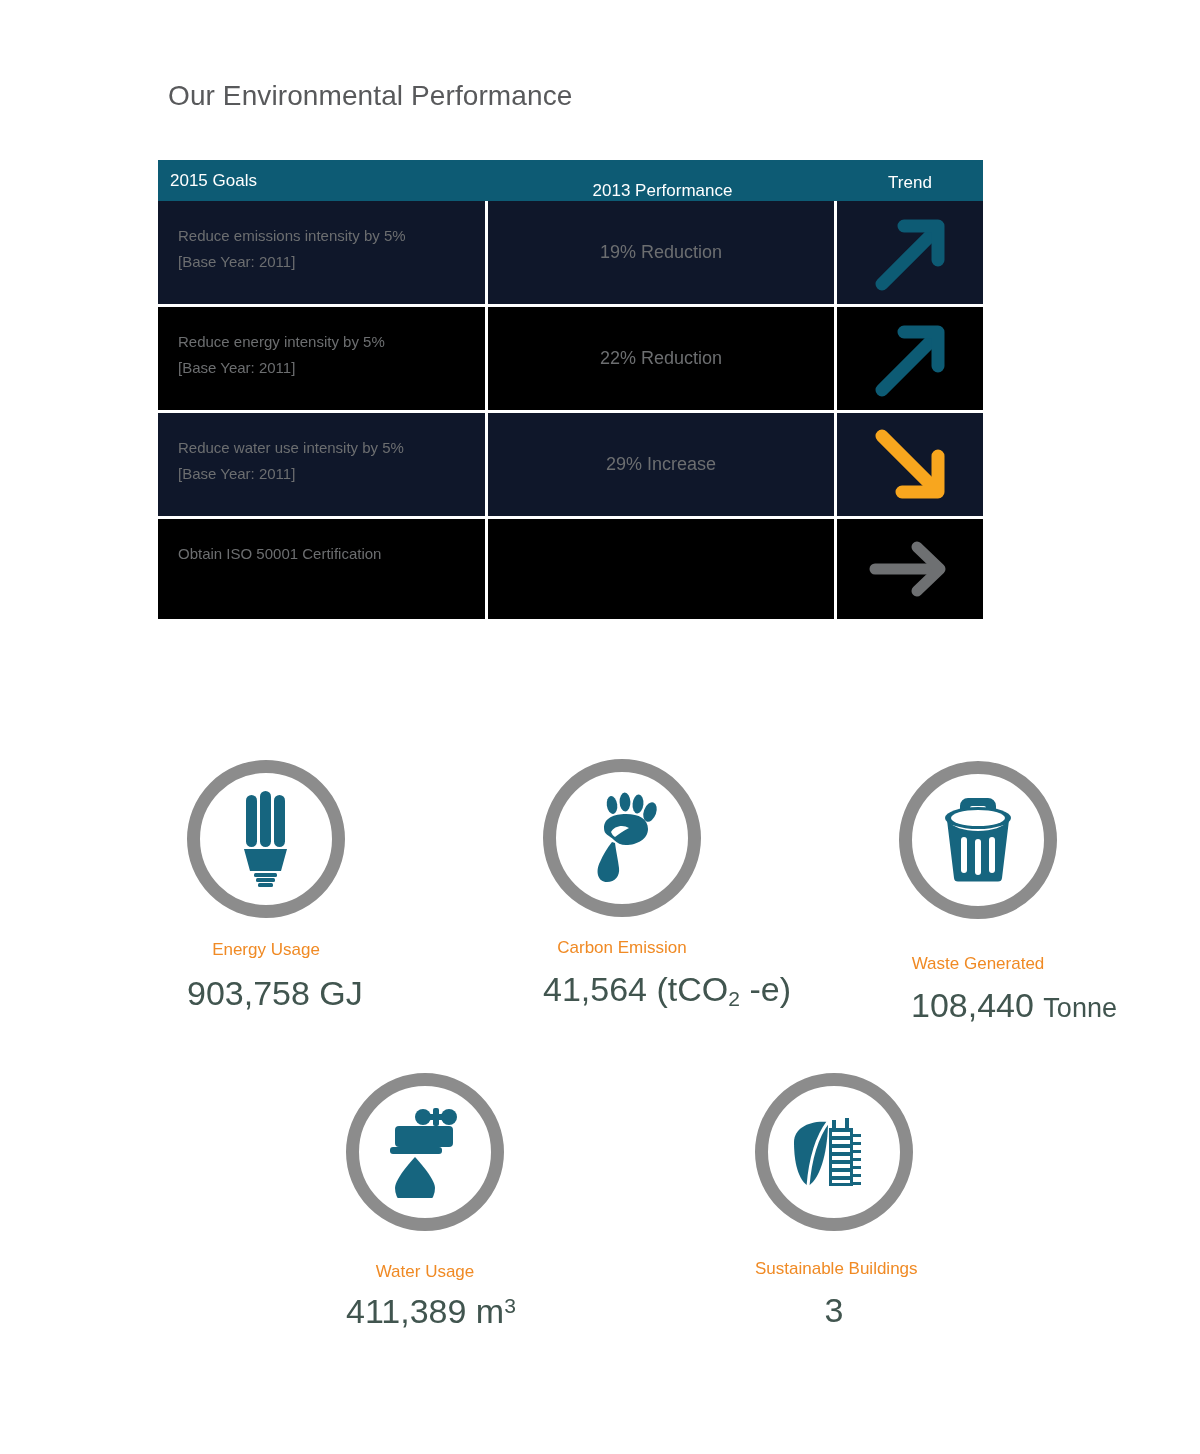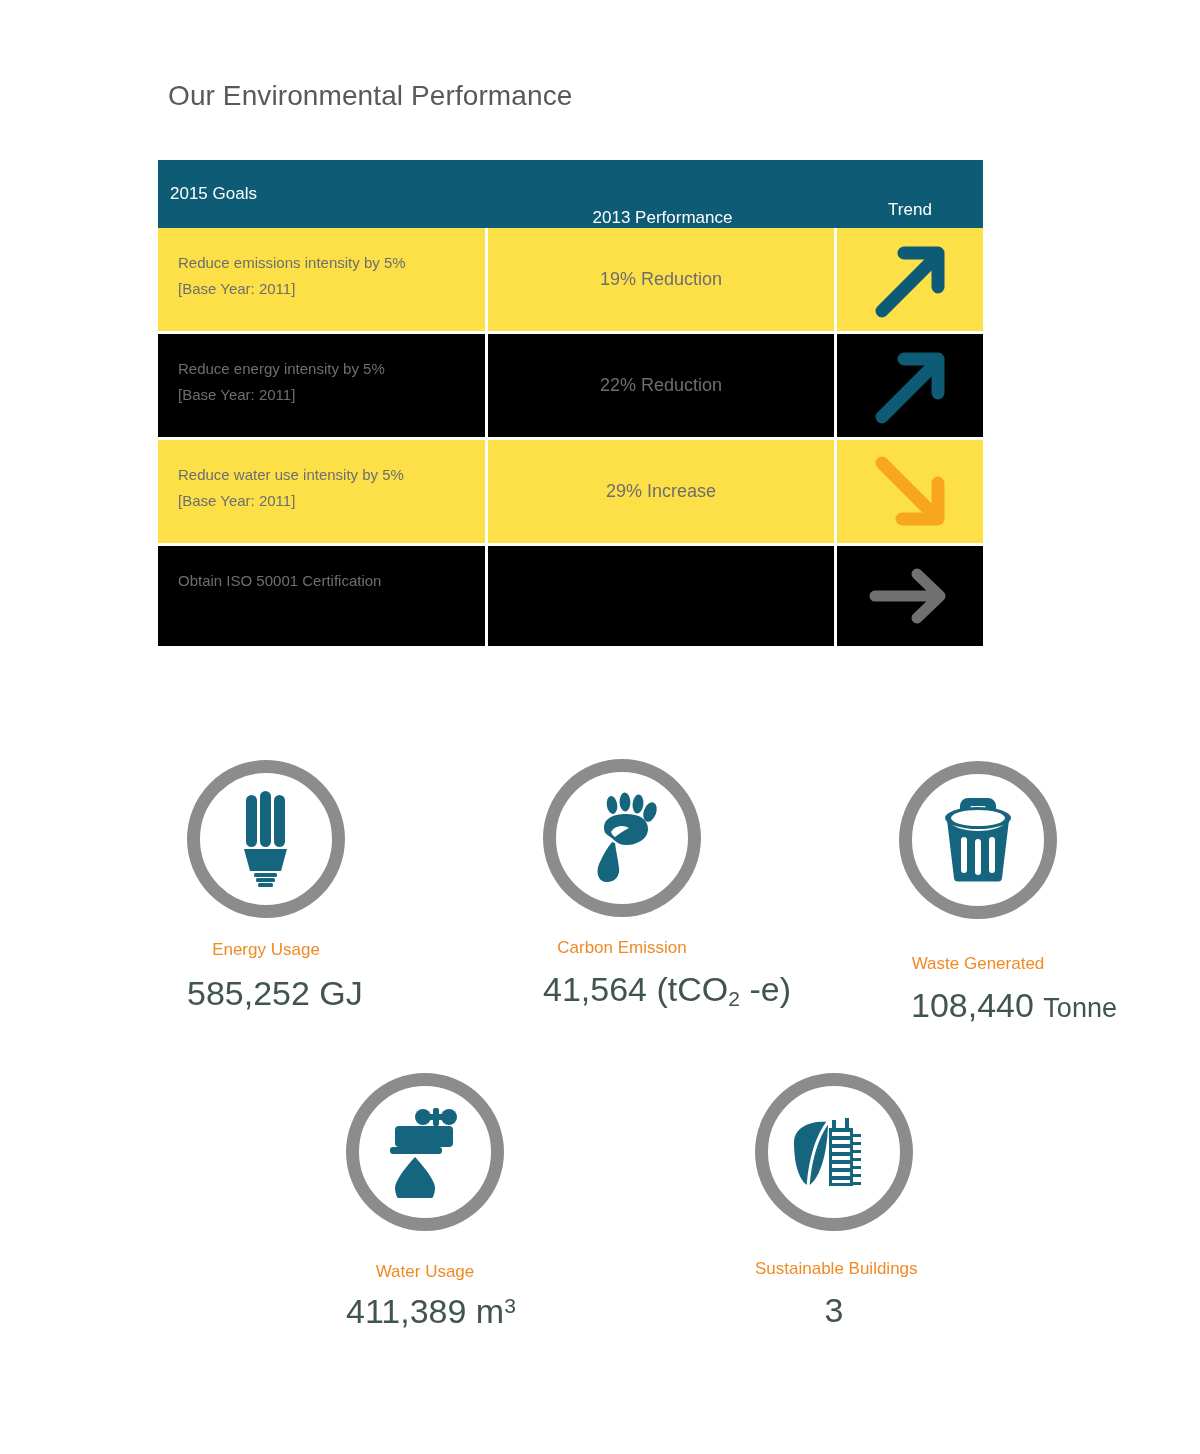--- a/index.html
+++ b/index.html
@@ -36,7 +36,7 @@
   .tbl-header {
     display: flex;
     background: #0d5b74;
-    height: 68px;
+    height: 41px;
     color: #ffffff;
     font-size: 17px;
   }

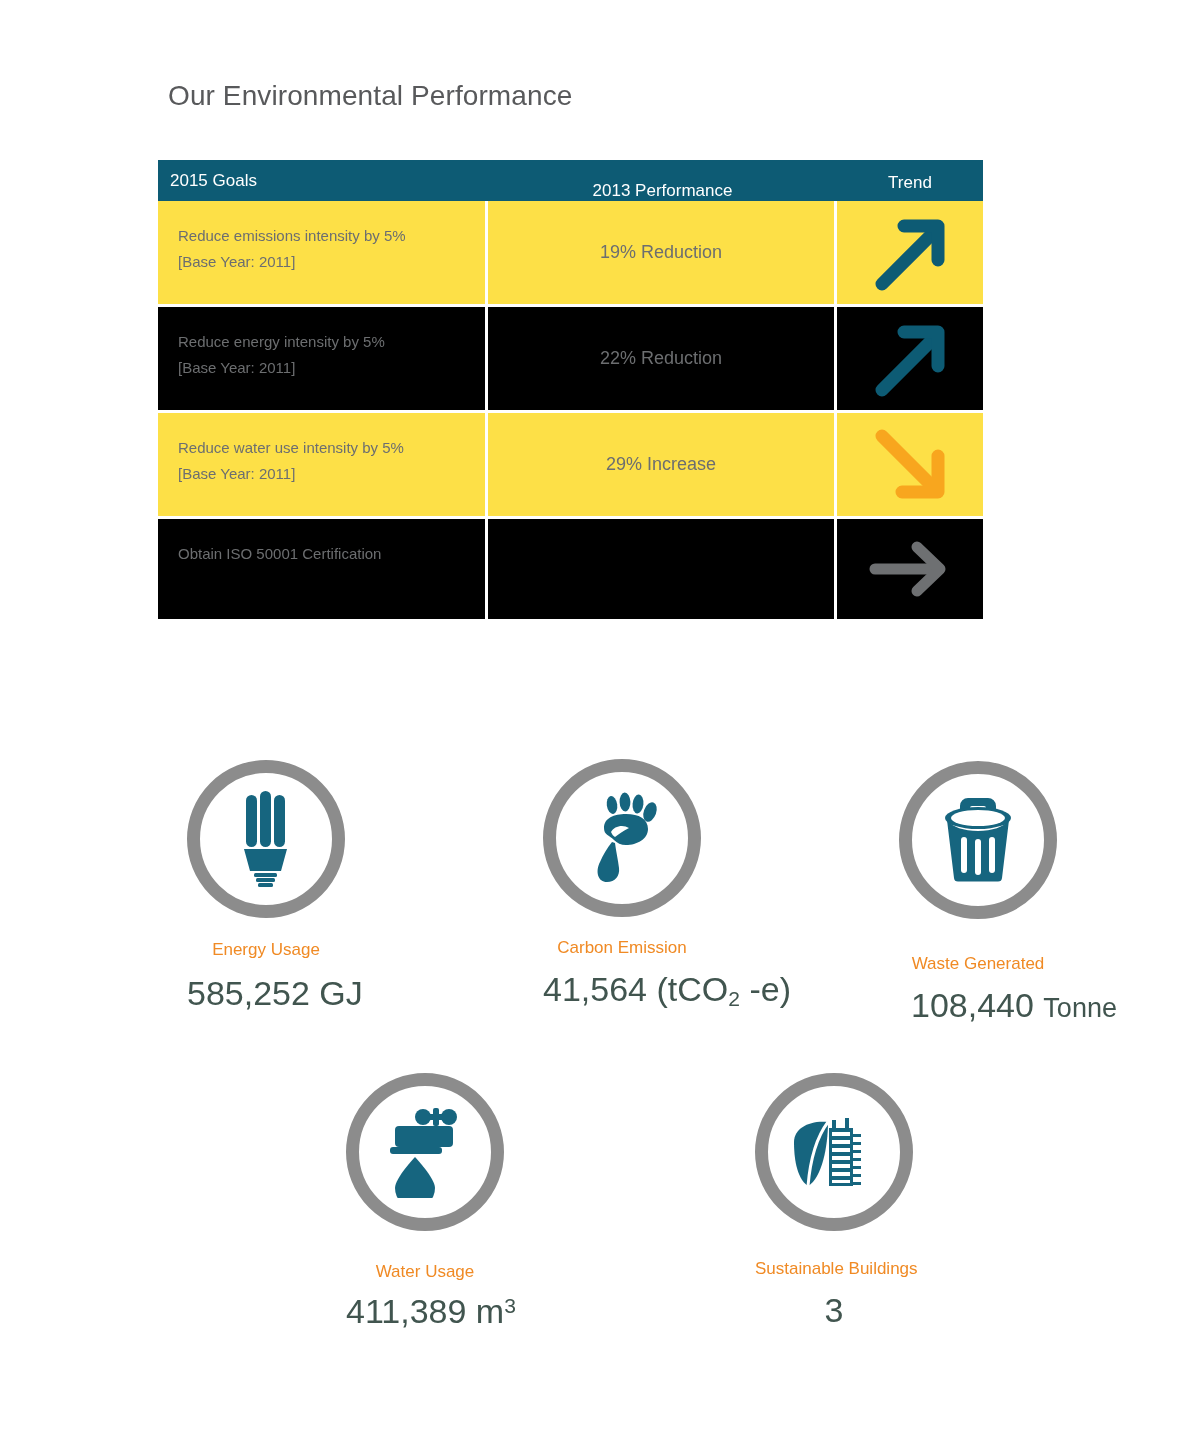--- a/index.html
+++ b/index.html
@@ -67,7 +67,7 @@
     display: flex;
     align-items: stretch;
   }
-  .tbl-row.light .cell { background: #fde047; }
+  .tbl-row.light .cell { background: #0f172a; }
   .tbl-row.dark  .cell { background: #000000; }
 
   .cell { box-sizing: border-box; }

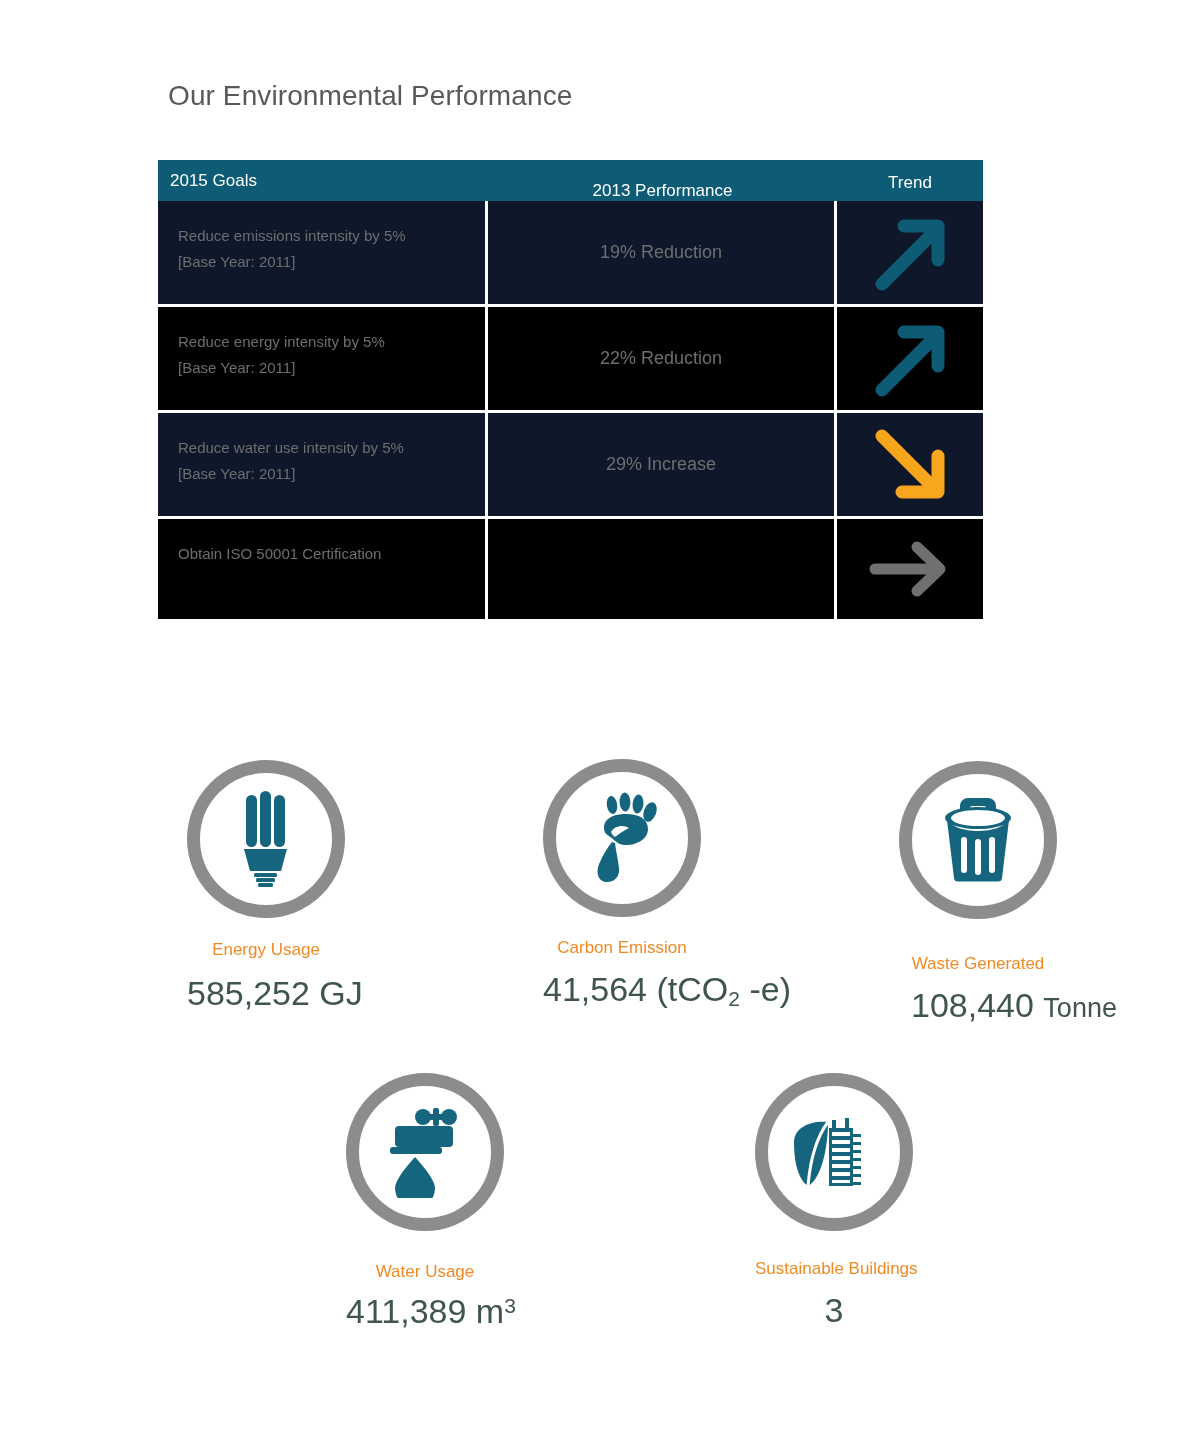--- a/index.html
+++ b/index.html
@@ -248,7 +248,7 @@
   </div>
   <div class="metric-label">Energy Usage</div>
   <div class="metric-value">
-    <span>585,252</span>
+    <span>903,758</span>
     <span>GJ</span>
   </div>
 </div>

